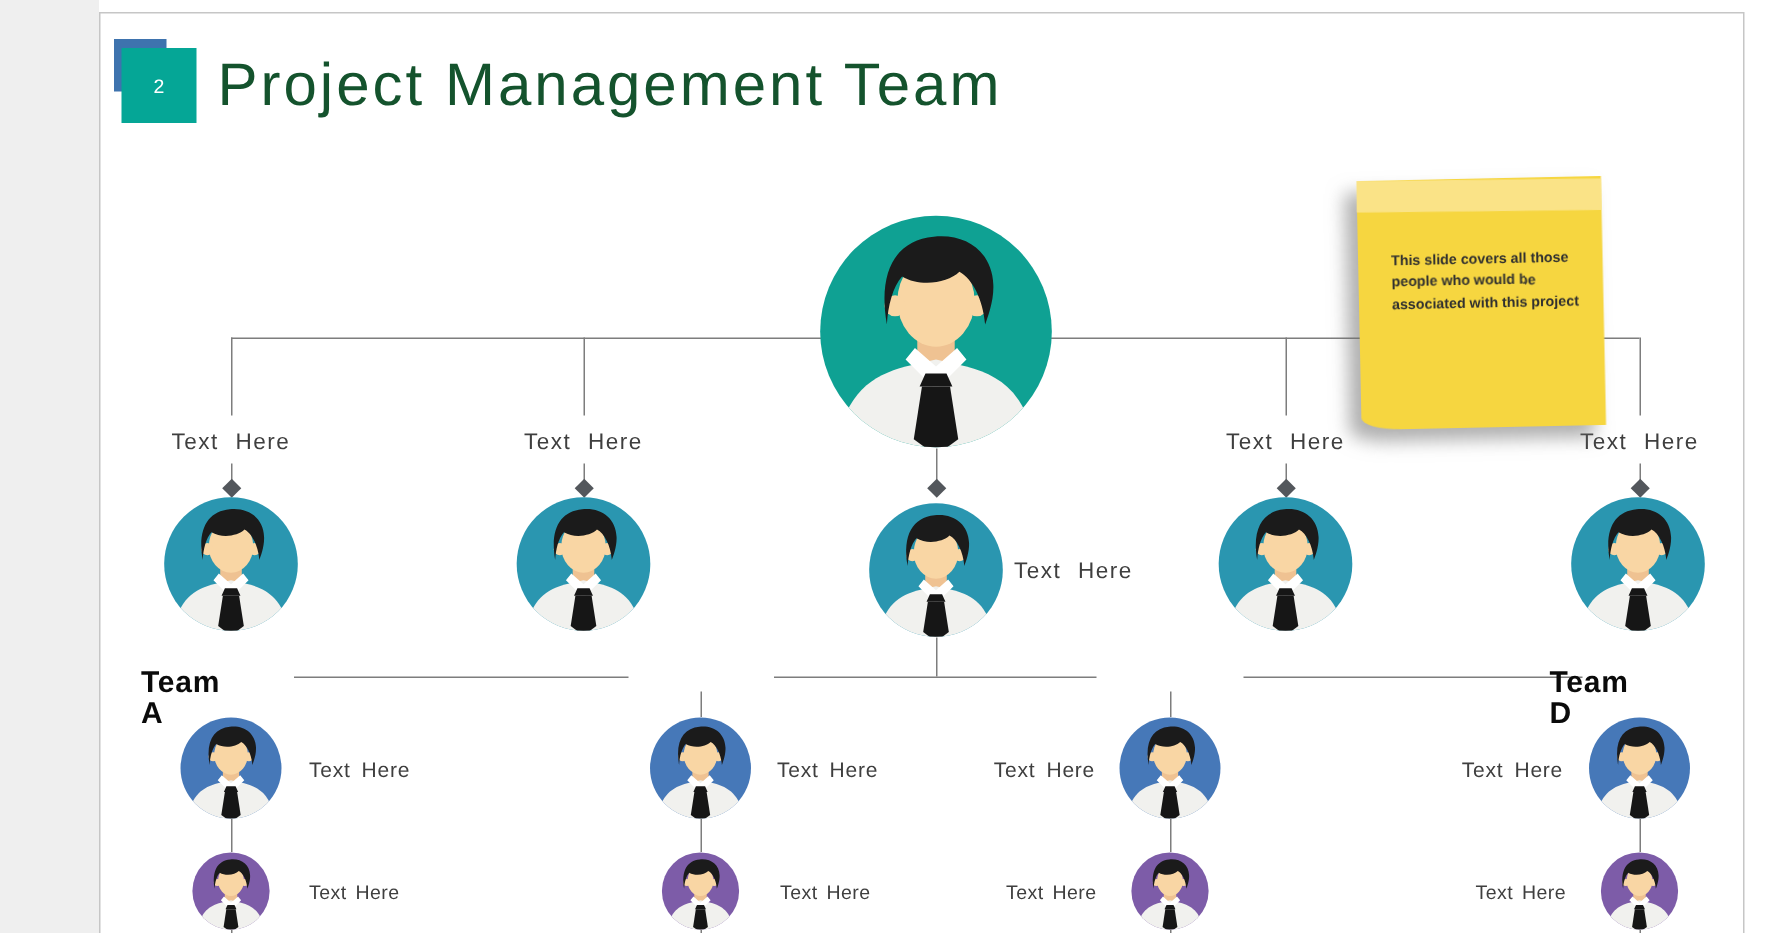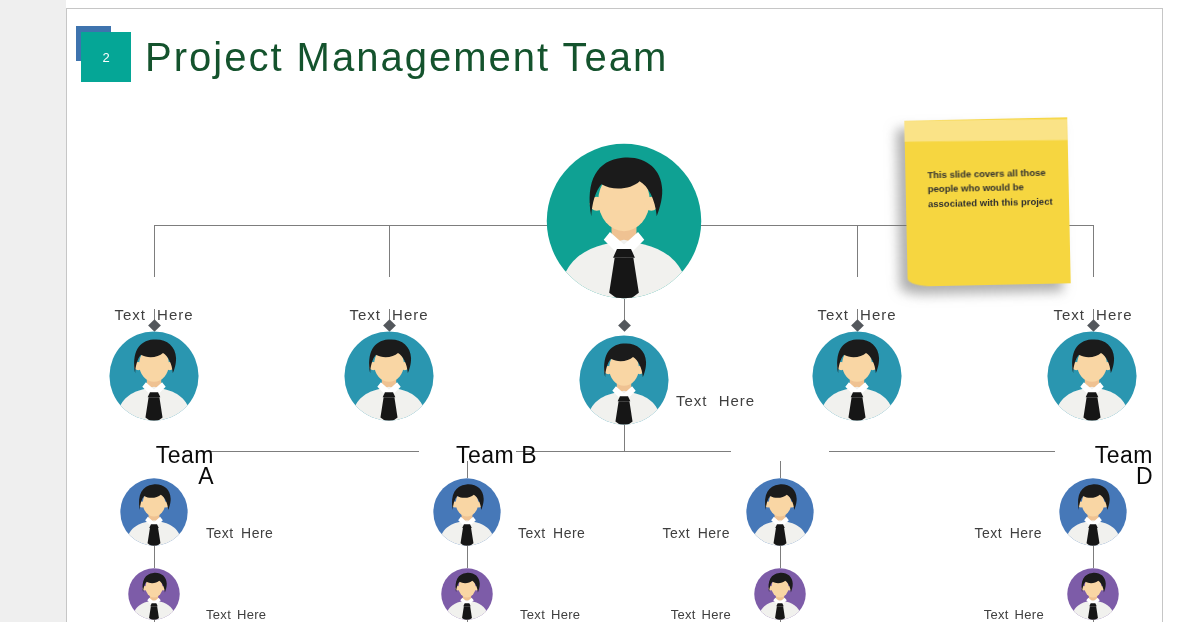--- a/index.html
+++ b/index.html
@@ -46,7 +46,7 @@
   
   .ph-label{
     position:absolute;color:#3f3f3f;font-size:15px;
-    letter-spacing:1px;word-spacing:6px;white-space:nowrap;margin-top:20px;
+    letter-spacing:1px;word-spacing:6px;white-space:nowrap;
   }
   .ph-center{text-align:center;width:140px;}
   .ph-small{font-size:14px;letter-spacing:.5px;word-spacing:3px;}

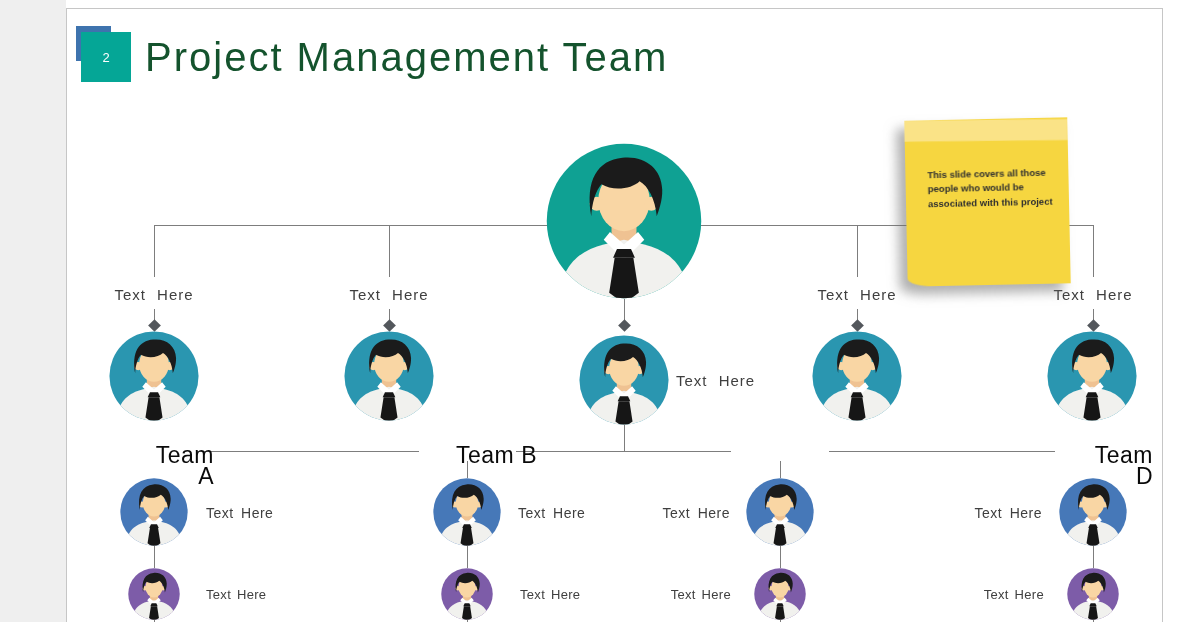--- a/index.html
+++ b/index.html
@@ -53,8 +53,8 @@
   .ph-tiny{font-size:13px;letter-spacing:.3px;word-spacing:2px;}
   .ph-right{text-align:right;width:120px;}
   .team-label{
-    position:absolute;color:#0a0a0a;font-size:23px;font-weight:normal;
-    letter-spacing:.5px;text-align:right;line-height:21px;z-index:2;
+    position:absolute;color:#0a0a0a;font-size:20px;font-weight:bold;
+    letter-spacing:.5px;text-align:left;line-height:21px;z-index:2;
   }
   
   .sticky{

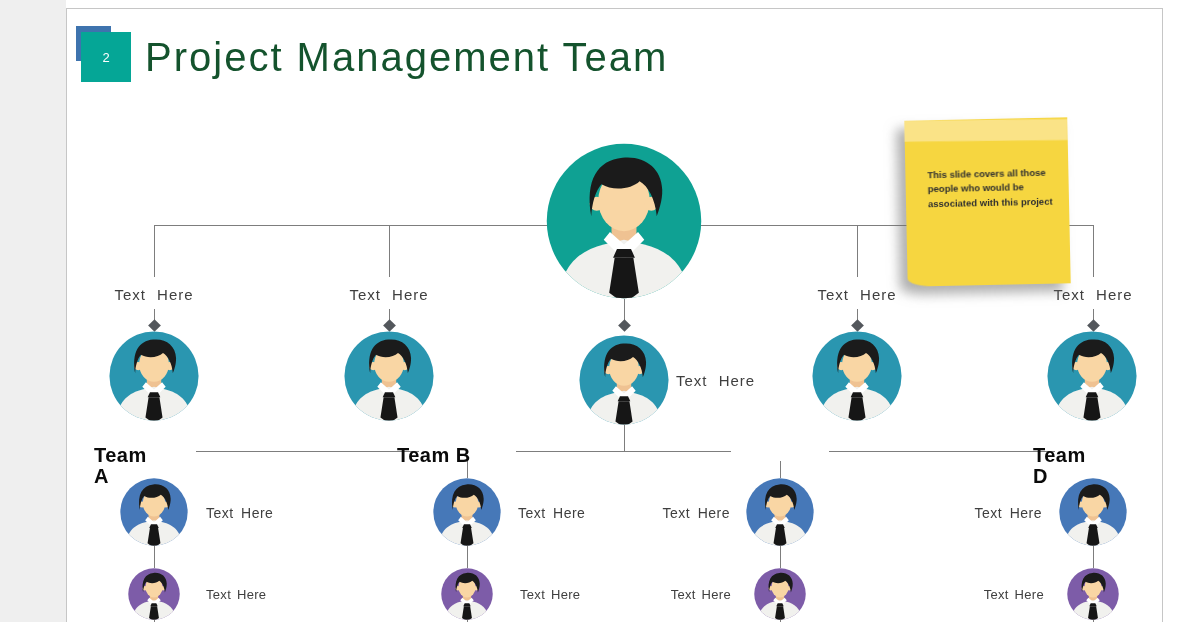--- a/index.html
+++ b/index.html
@@ -165,7 +165,6 @@
     <div>Team</div>
     <div>A</div>
   </div>
-  <div class="team-label" style="left:330px;top:436px;width:140px;">Team B</div>
   <div class="team-label" style="left:966px;top:436px;width:120px;">
     <div>Team</div>
     <div>D</div>

